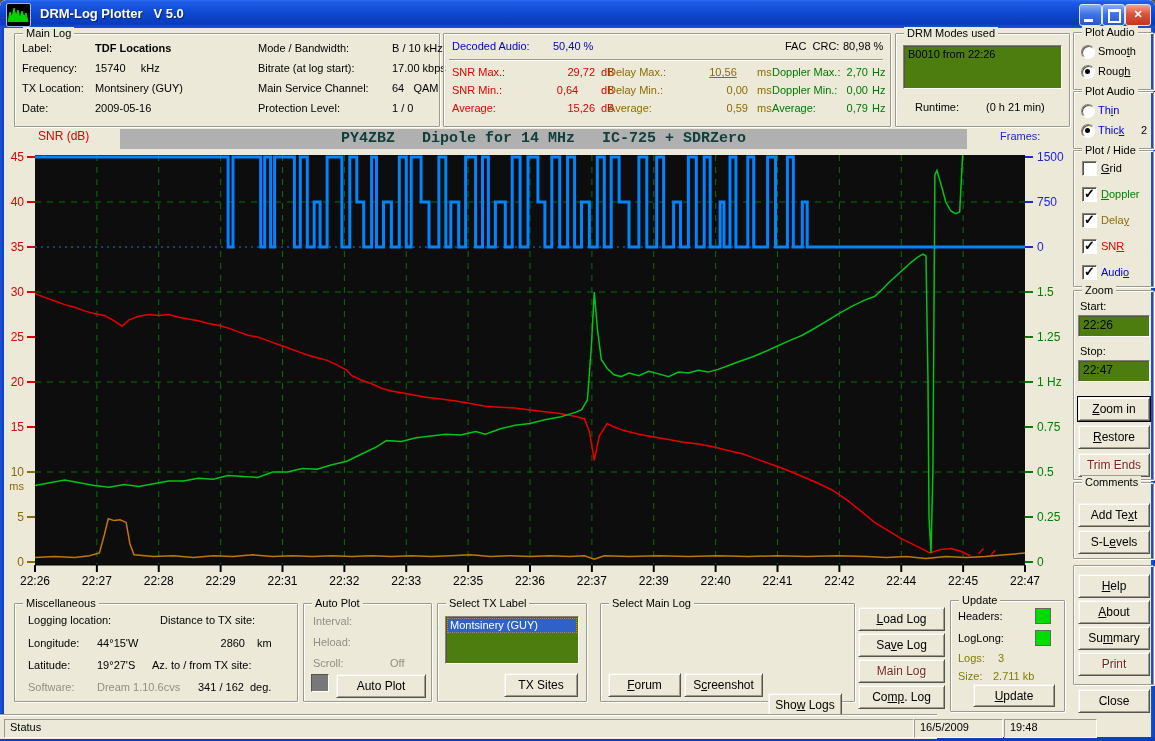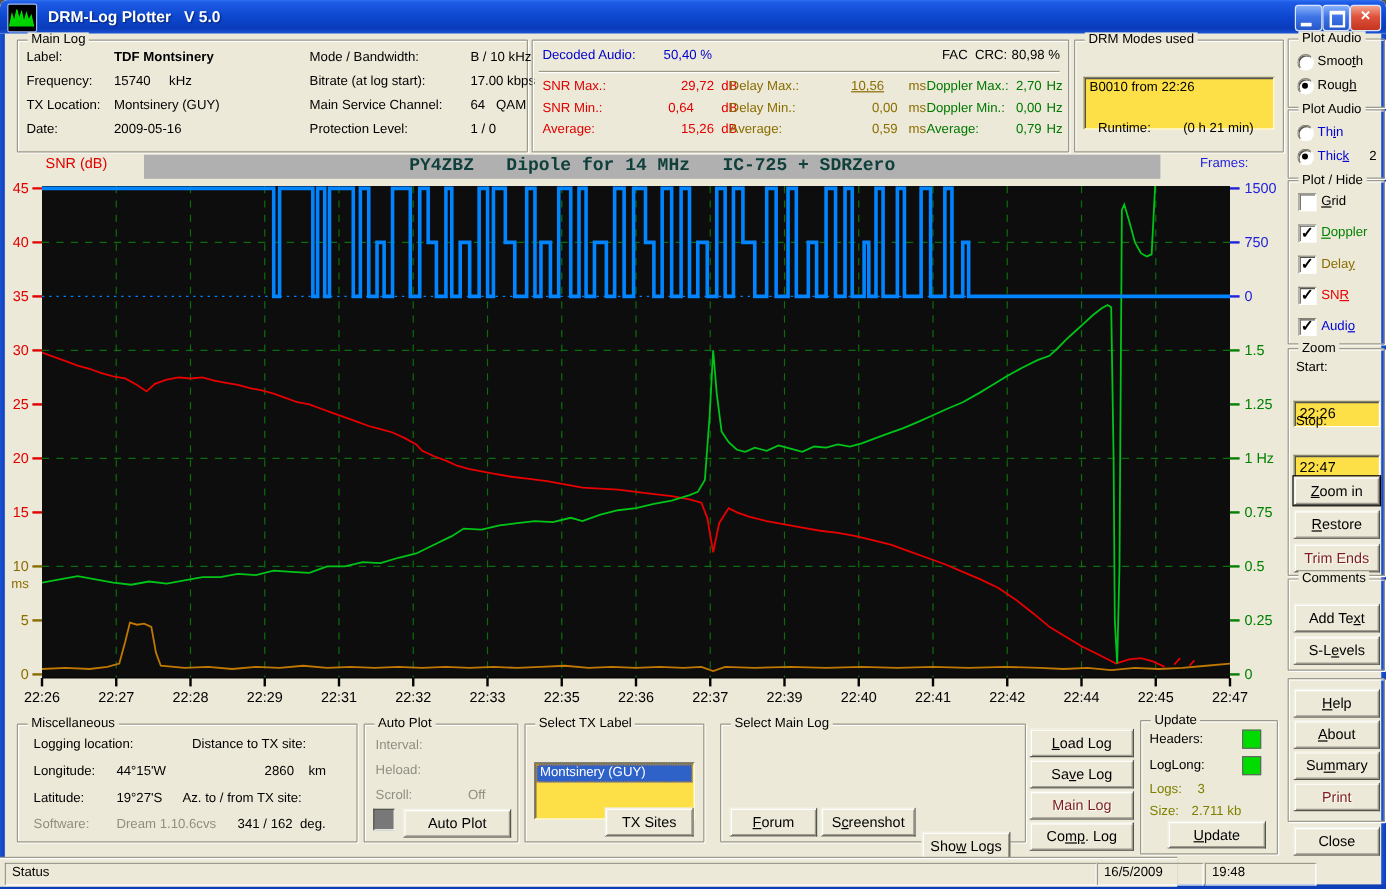--- a/index.html
+++ b/index.html
@@ -90,7 +90,7 @@
     <span class="grptitle">Main Log</span>
   </div>
   <span class="lbl" style="left:22px;top:42px;">Label:</span>
-  <span class="lbl bold" style="left:95px;top:42px;">TDF Montsinery</span>
+  <span class="lbl bold" style="left:95px;top:42px;">TDF Locations</span>
   <span class="lbl" style="left:22px;top:62px;">Frequency:</span>
   <span class="lbl" style="left:95px;top:62px;">15740     kHz</span>
   <span class="lbl" style="left:22px;top:82px;">TX Location:</span>

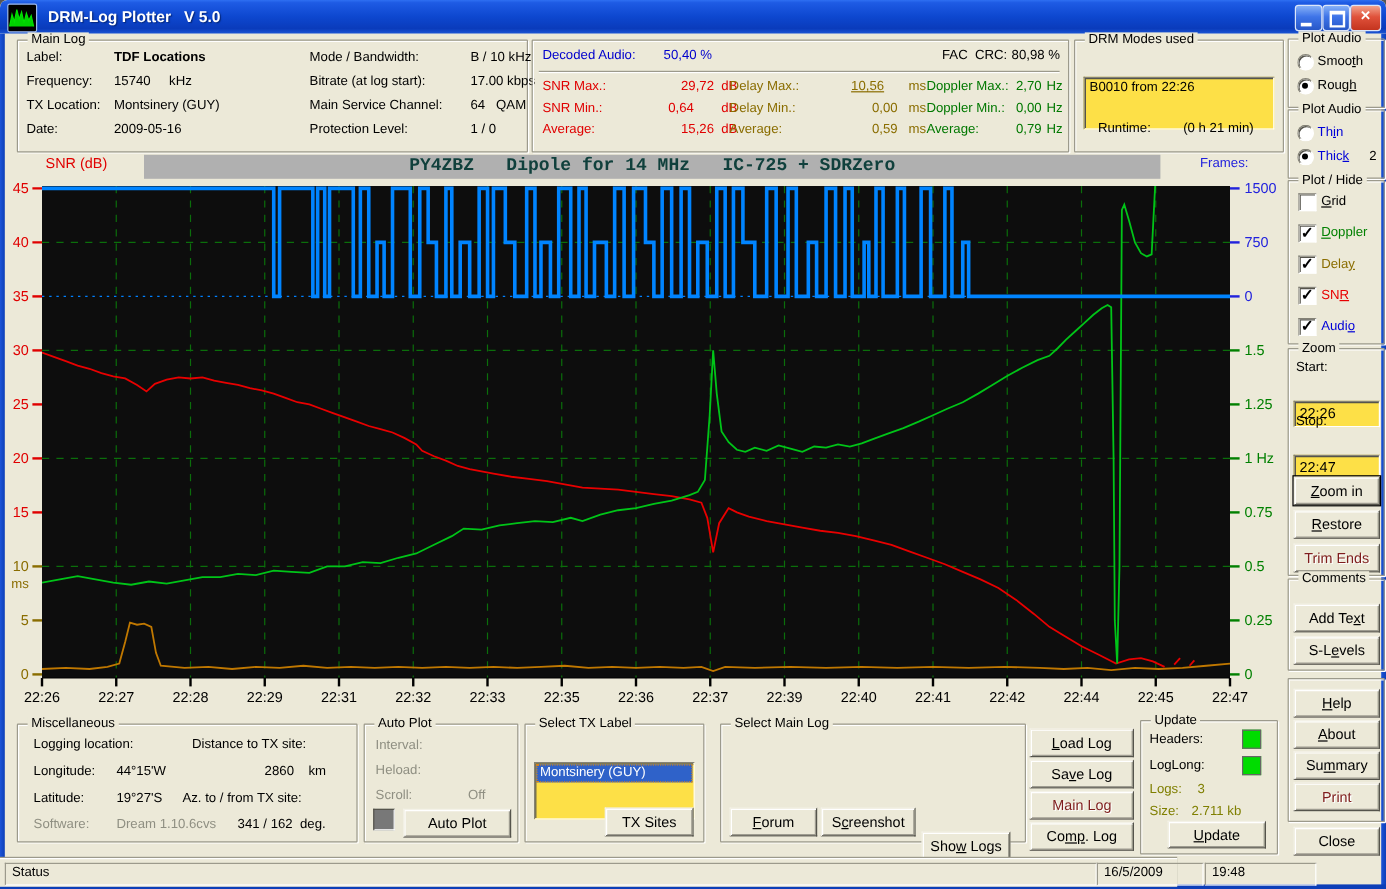--- a/index.html
+++ b/index.html
@@ -33,8 +33,8 @@
   .btn.focus{outline:1px solid #000;}
   .dis{color:#7f1d1d;text-shadow:1px 1px 0 #fff;}
   
-  .sunken{position:absolute;background:#fde047;border:1px solid;border-color:#848276 #fff #fff #848276;
-    box-shadow:inset 1px 1px 0 #55544c;margin-top:19px;}
+  .sunken{position:absolute;background:#4d7c0f;border:1px solid;border-color:#848276 #fff #fff #848276;
+    box-shadow:inset 1px 1px 0 #55544c;}
   .field{font-size:12px;padding:2px 0 0 4px;white-space:pre;}
   .lirow{position:absolute;left:1px;right:1px;height:15px;line-height:15px;padding-left:3px;white-space:pre;font-size:11px;}
   .lirow.sel{background:#2F62C9;color:#fff;outline:1px dotted #D08020;outline-offset:-1px;}

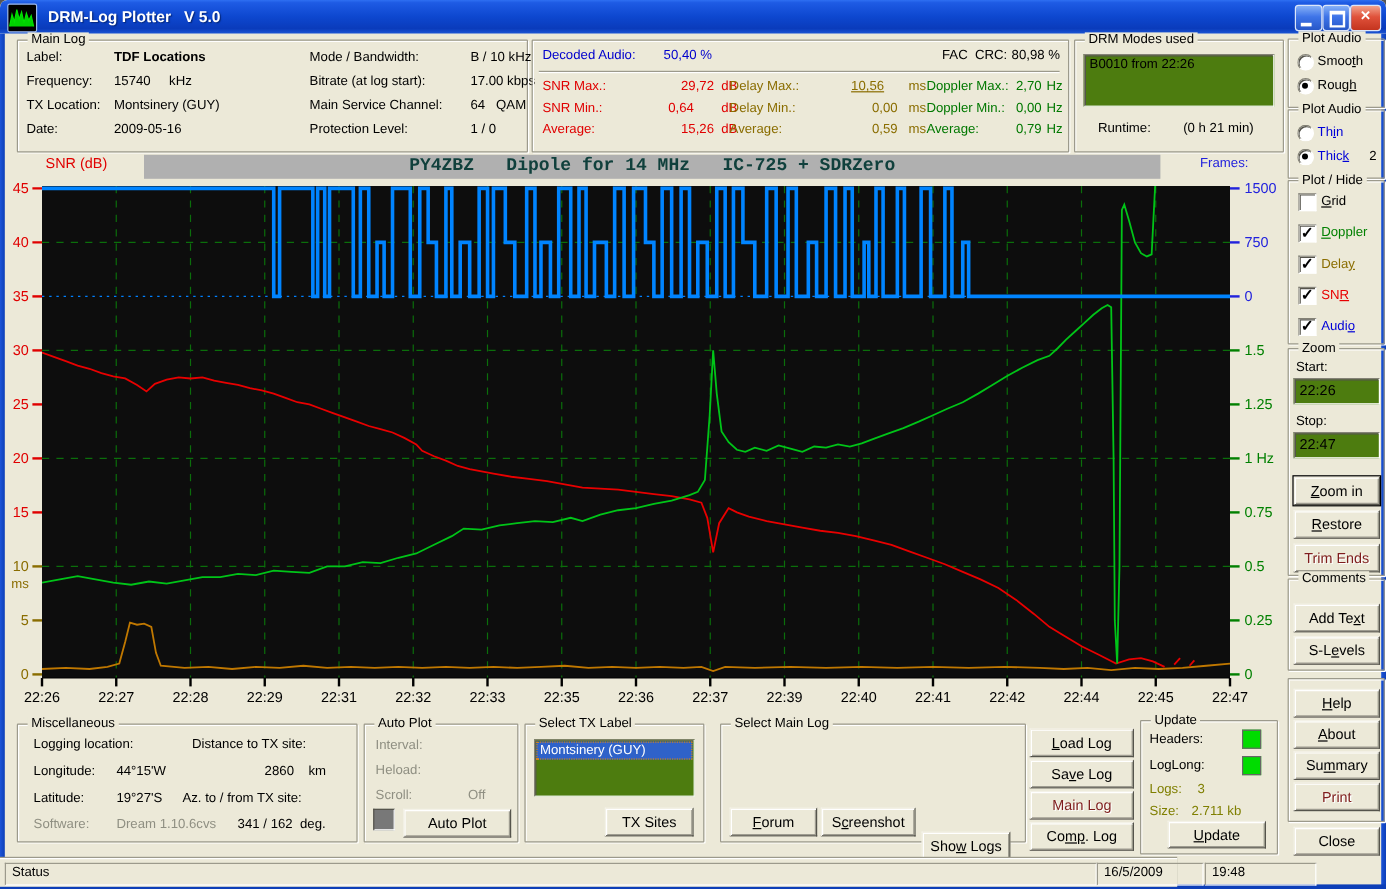--- a/index.html
+++ b/index.html
@@ -55,7 +55,7 @@
   .groove{position:absolute;border-top:1px solid #9c9a8c;border-bottom:1px solid #fff;}
   
   #statusbar{position:absolute;left:0;top:715px;width:937px;height:23px;background:#ECE9D8;
-    border-top:1px solid #fff;box-shadow:0 -1px 0 #9c9a8c;padding-left:44px;}
+    border-top:1px solid #fff;box-shadow:0 -1px 0 #9c9a8c;}
   .sbpanel{position:absolute;top:3px;height:16px;border:1px solid;border-color:#9c9a8c #fff #fff #9c9a8c;
     padding:1px 0 0 5px;font-size:11px;white-space:pre;}
   #tooltip{position:absolute;left:477px;top:689px;width:179px;height:19px;background:#FFFFE1;

